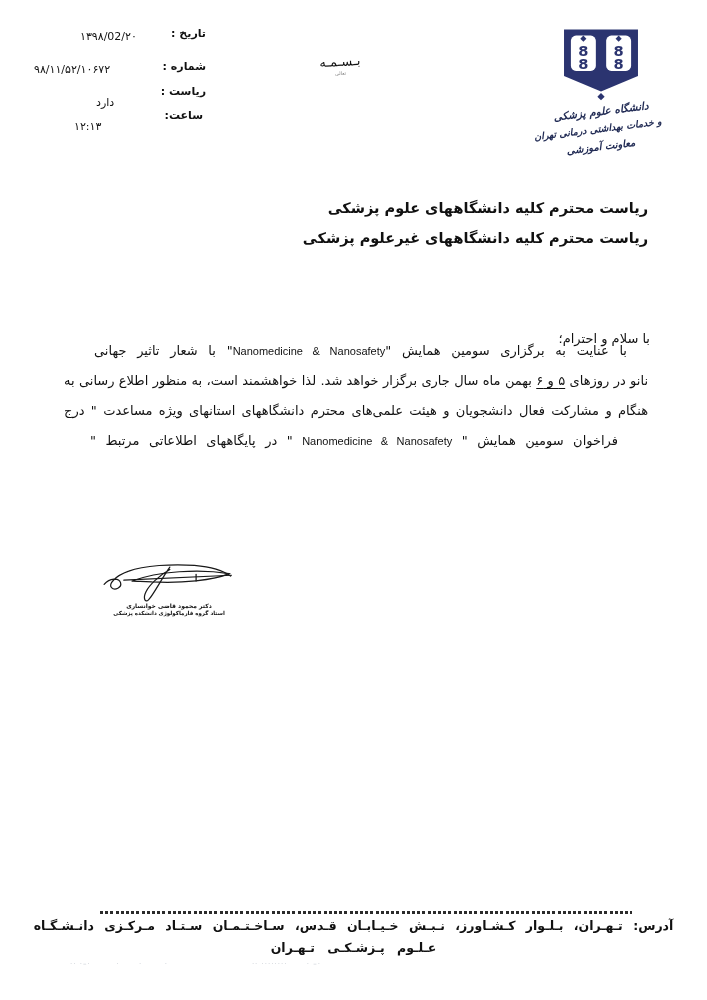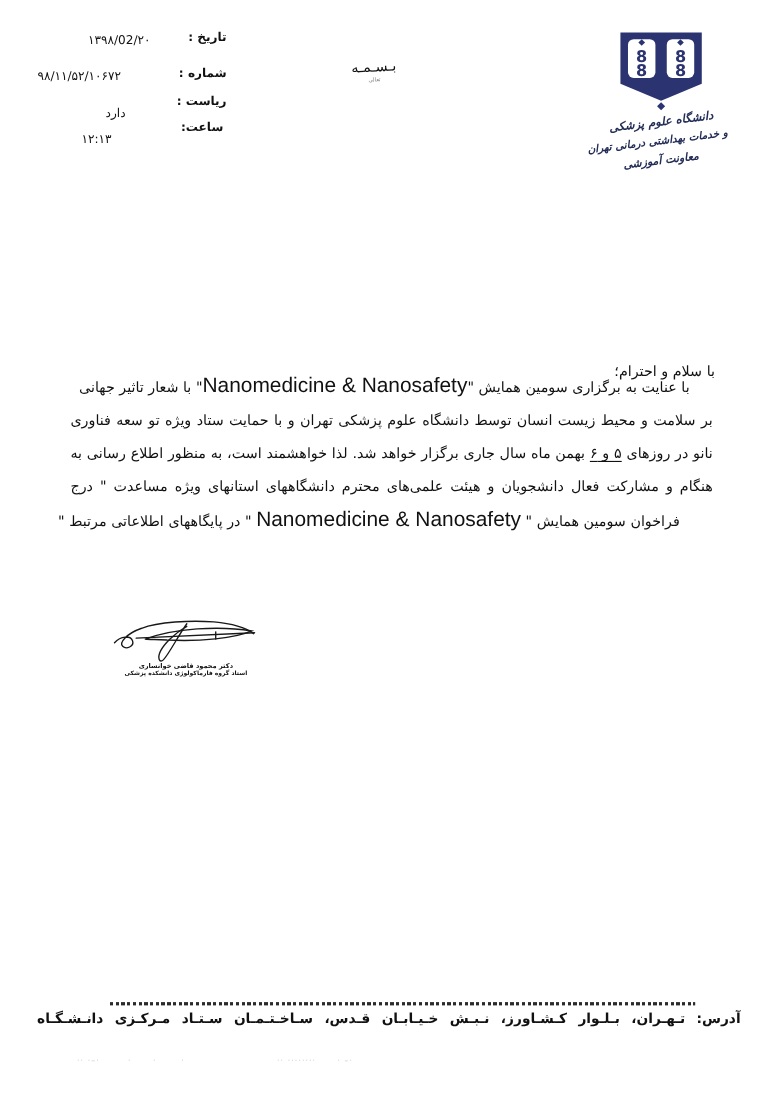--- a/index.html
+++ b/index.html
@@ -94,6 +94,10 @@
     <div class="brand-line brand-l3">معاونت آموزشی</div>
   </div>
 
+  <div class="recipients">
+    <div>ریاست محترم کلیه دانشگاههای علوم پزشکی</div>
+    <div>ریاست محترم کلیه دانشگاههای غیرعلوم پزشکی</div>
+  </div>
 
   <div class="salutation">با سلام و احترام؛</div>
 

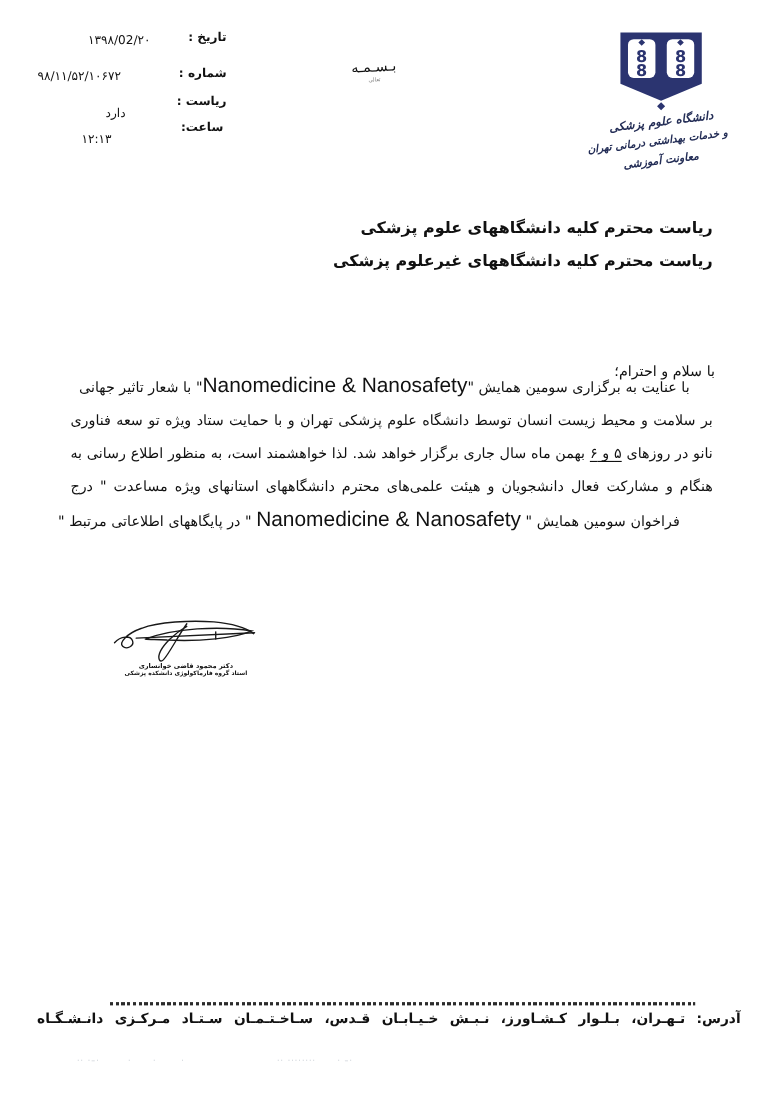--- a/index.html
+++ b/index.html
@@ -38,7 +38,7 @@
   .jline.indent1{padding-right:21px;padding-left:30px;}
   .jline.indent5{padding-right:30px;padding-left:26px;}
   .cline{text-align:center;text-align-last:center;}
-  .latin{font-family:"Liberation Sans",sans-serif;font-size:19px;direction:ltr;unicode-bidi:isolate;}
+  .latin{font-family:"Liberation Sans",sans-serif;font-size:11px;direction:ltr;unicode-bidi:isolate;}
   .u{text-decoration:underline;text-underline-offset:3px;}
   
   .signature{position:absolute;left:98px;top:558px;width:142px;text-align:center;direction:rtl;}

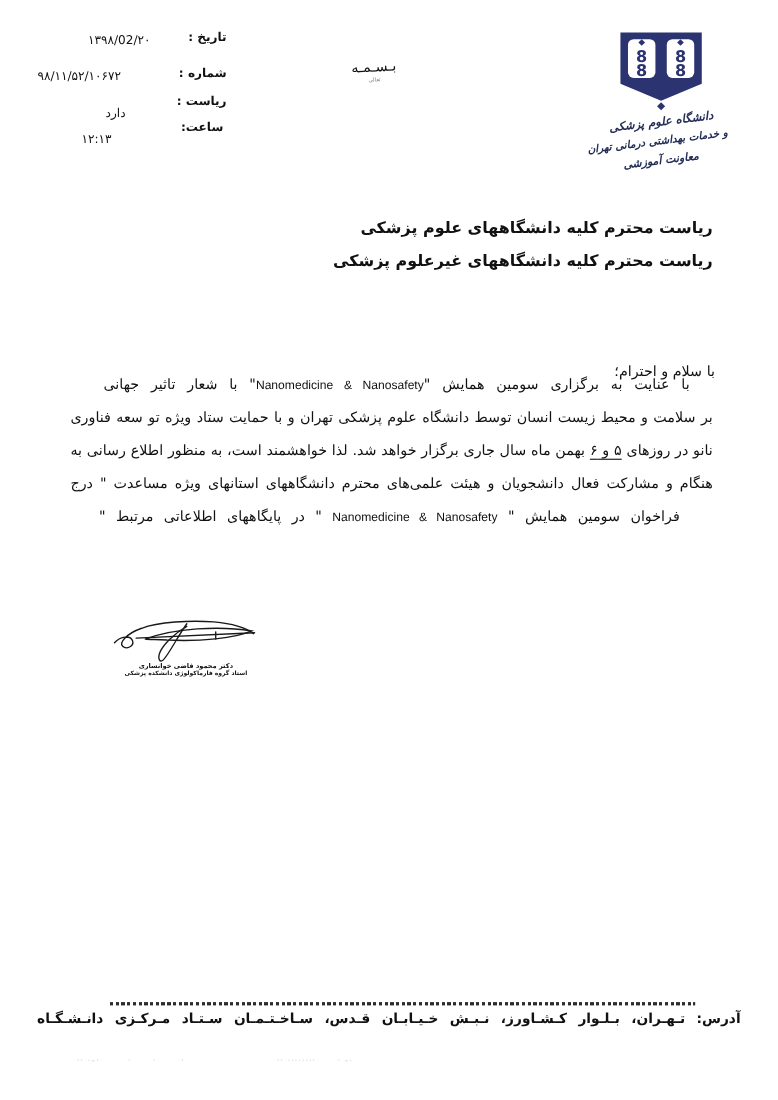--- a/index.html
+++ b/index.html
@@ -103,7 +103,6 @@
 
   <div class="letter-body">
     <div class="jline indent1"><span>با عنایت به برگزاری سومین همایش "</span><span class="latin">Nanomedicine &amp; Nanosafety</span><span>" با شعار تاثیر جهانی</span></div>
-    <div class="jline"><span>بر سلامت و محیط زیست انسان توسط دانشگاه علوم پزشکی تهران و با حمایت ستاد ویژه تو سعه فناوری</span></div>
     <div class="jline"><span>نانو در روزهای </span><span class="u">۵ و ۶</span><span> بهمن ماه سال جاری برگزار خواهد شد. لذا خواهشمند است، به منظور اطلاع رسانی به</span></div>
     <div class="jline"><span>هنگام و مشارکت فعال دانشجویان و هیئت علمی‌های محترم دانشگاههای استانهای ویژه مساعدت " درج</span></div>
     <div class="jline indent5"><span>فراخوان سومین همایش " </span><span class="latin">Nanomedicine &amp; Nanosafety</span><span> " در پایگاههای اطلاعاتی  مرتبط "</span></div>

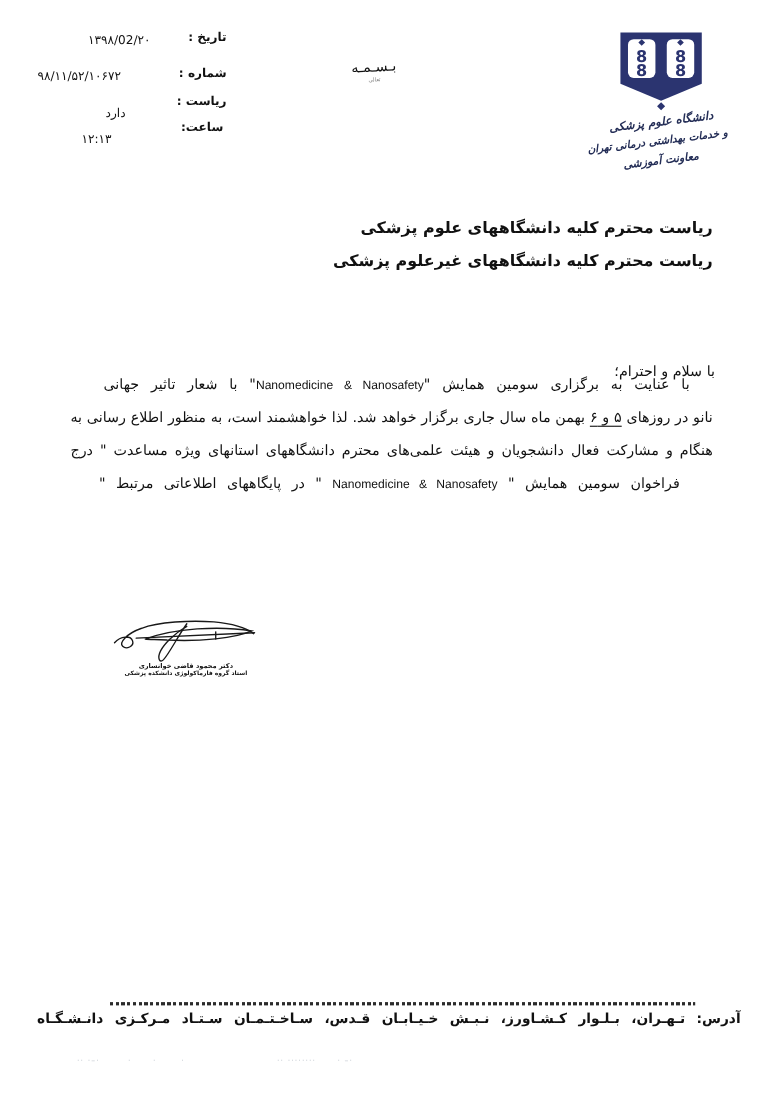--- a/index.html
+++ b/index.html
@@ -124,6 +124,7 @@
 
   <div class="dashes"></div>
   <div class="addr1">آدرس: تـهـران، بـلـوار کـشـاورز، نـبـش خـیـابـان قـدس، سـاخـتـمـان سـتـاد مـرکـزی دانـشـگـاه</div>
+  <div class="addr2">عـلـوم پـزشـکـی تـهـران</div>
   <div class="faint">·· ·–·        ·      ·       ·                          ·· ········      · –·</div>
 
 </div>

